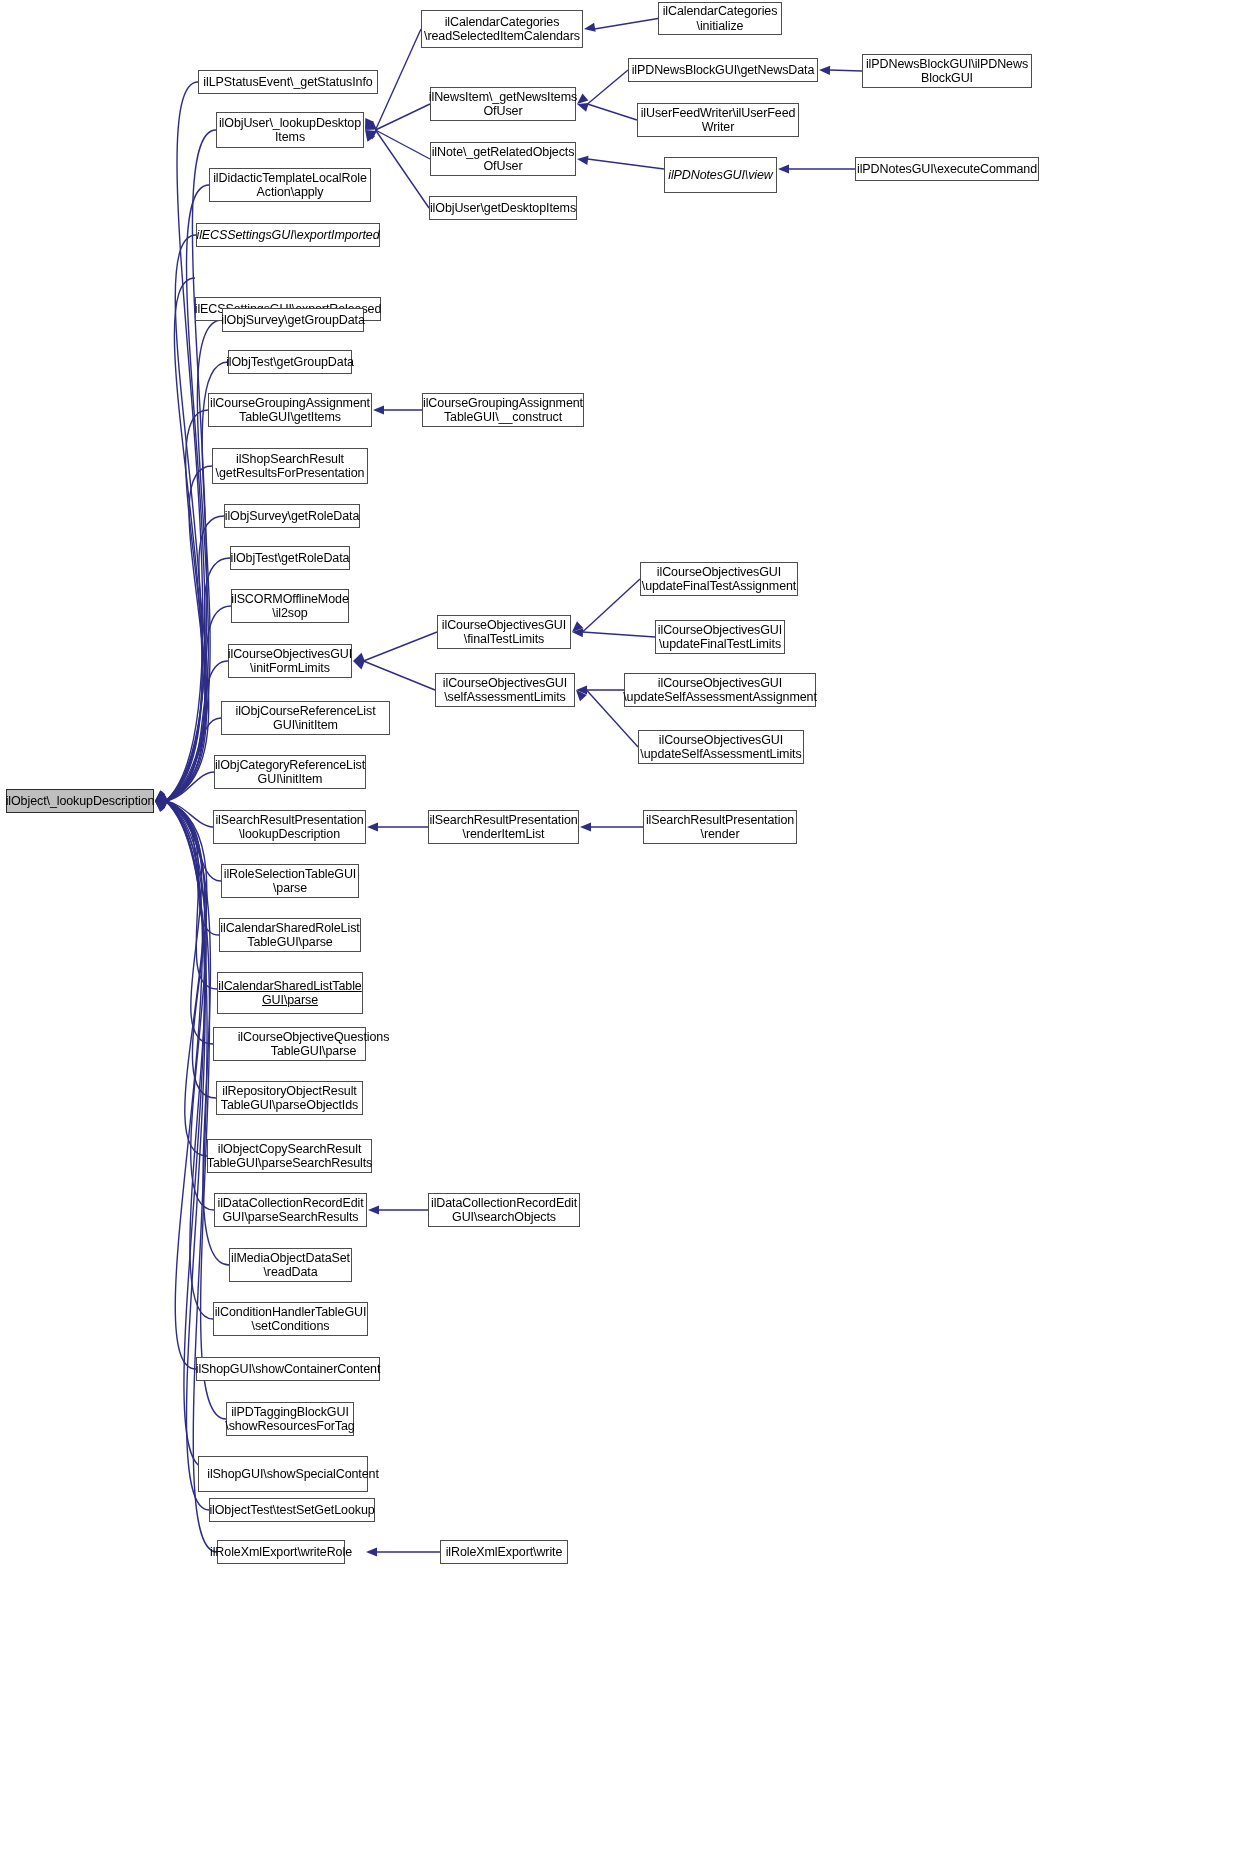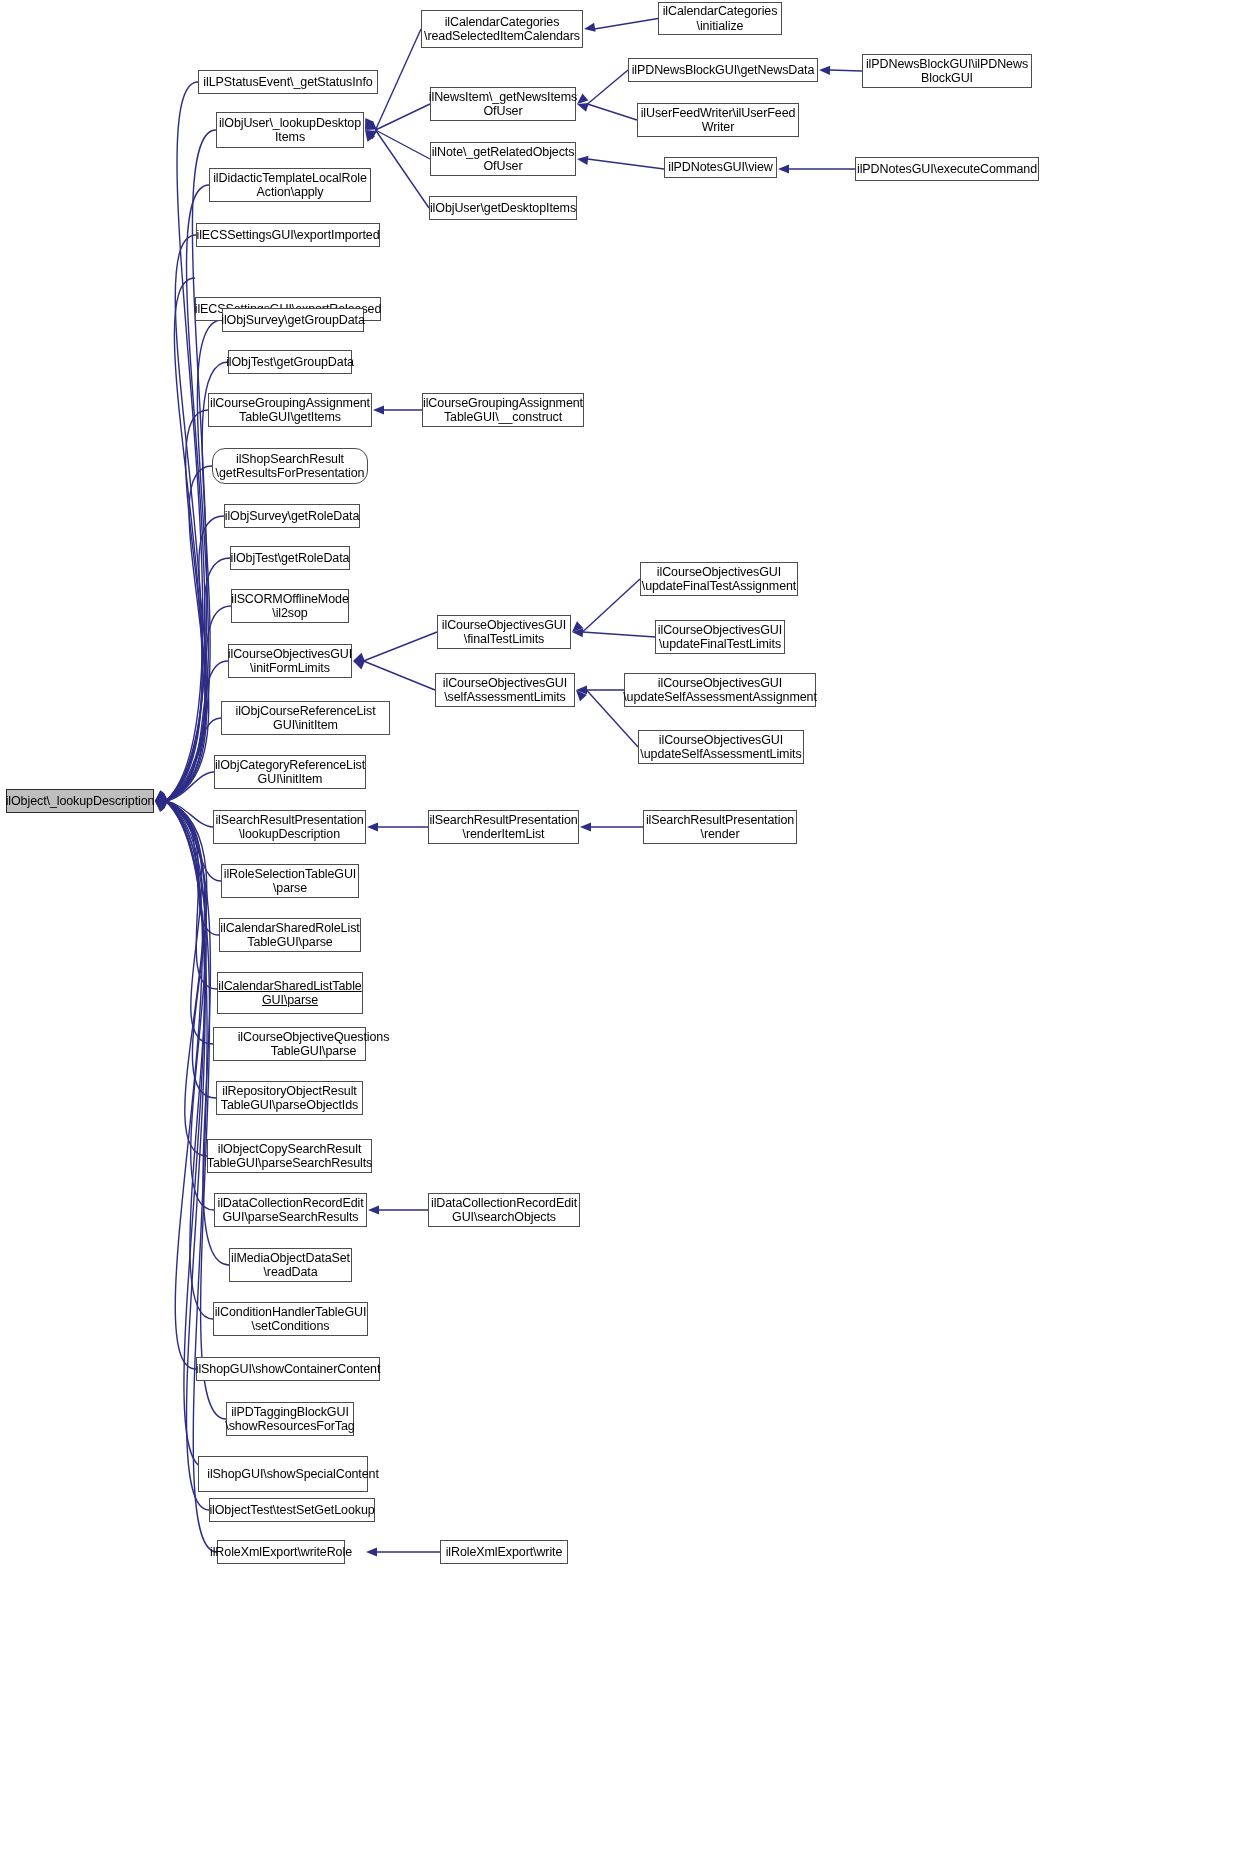--- a/index.html
+++ b/index.html
@@ -168,7 +168,7 @@
 Writer</div>
     <div class="node" style="left: 430px; top: 142px; width: 146px; height: 34px;">ilNote\_getRelatedObjects
 OfUser</div>
-    <div class="node" style="left: 664px; top: 157px; width: 113px; height: 21px;">ilPDNotesGUI\view</div>
+    <div class="node" style="left: 664px; top: 157px; width: 113px; height: 36px; font-style: italic;">ilPDNotesGUI\view</div>
     <div class="node" style="left: 855px; top: 157px; width: 184px; height: 24px;">ilPDNotesGUI\executeCommand</div>
     <div class="node" style="left: 209px; top: 168px; width: 162px; height: 34px;">ilDidacticTemplateLocalRole
 Action\apply</div>

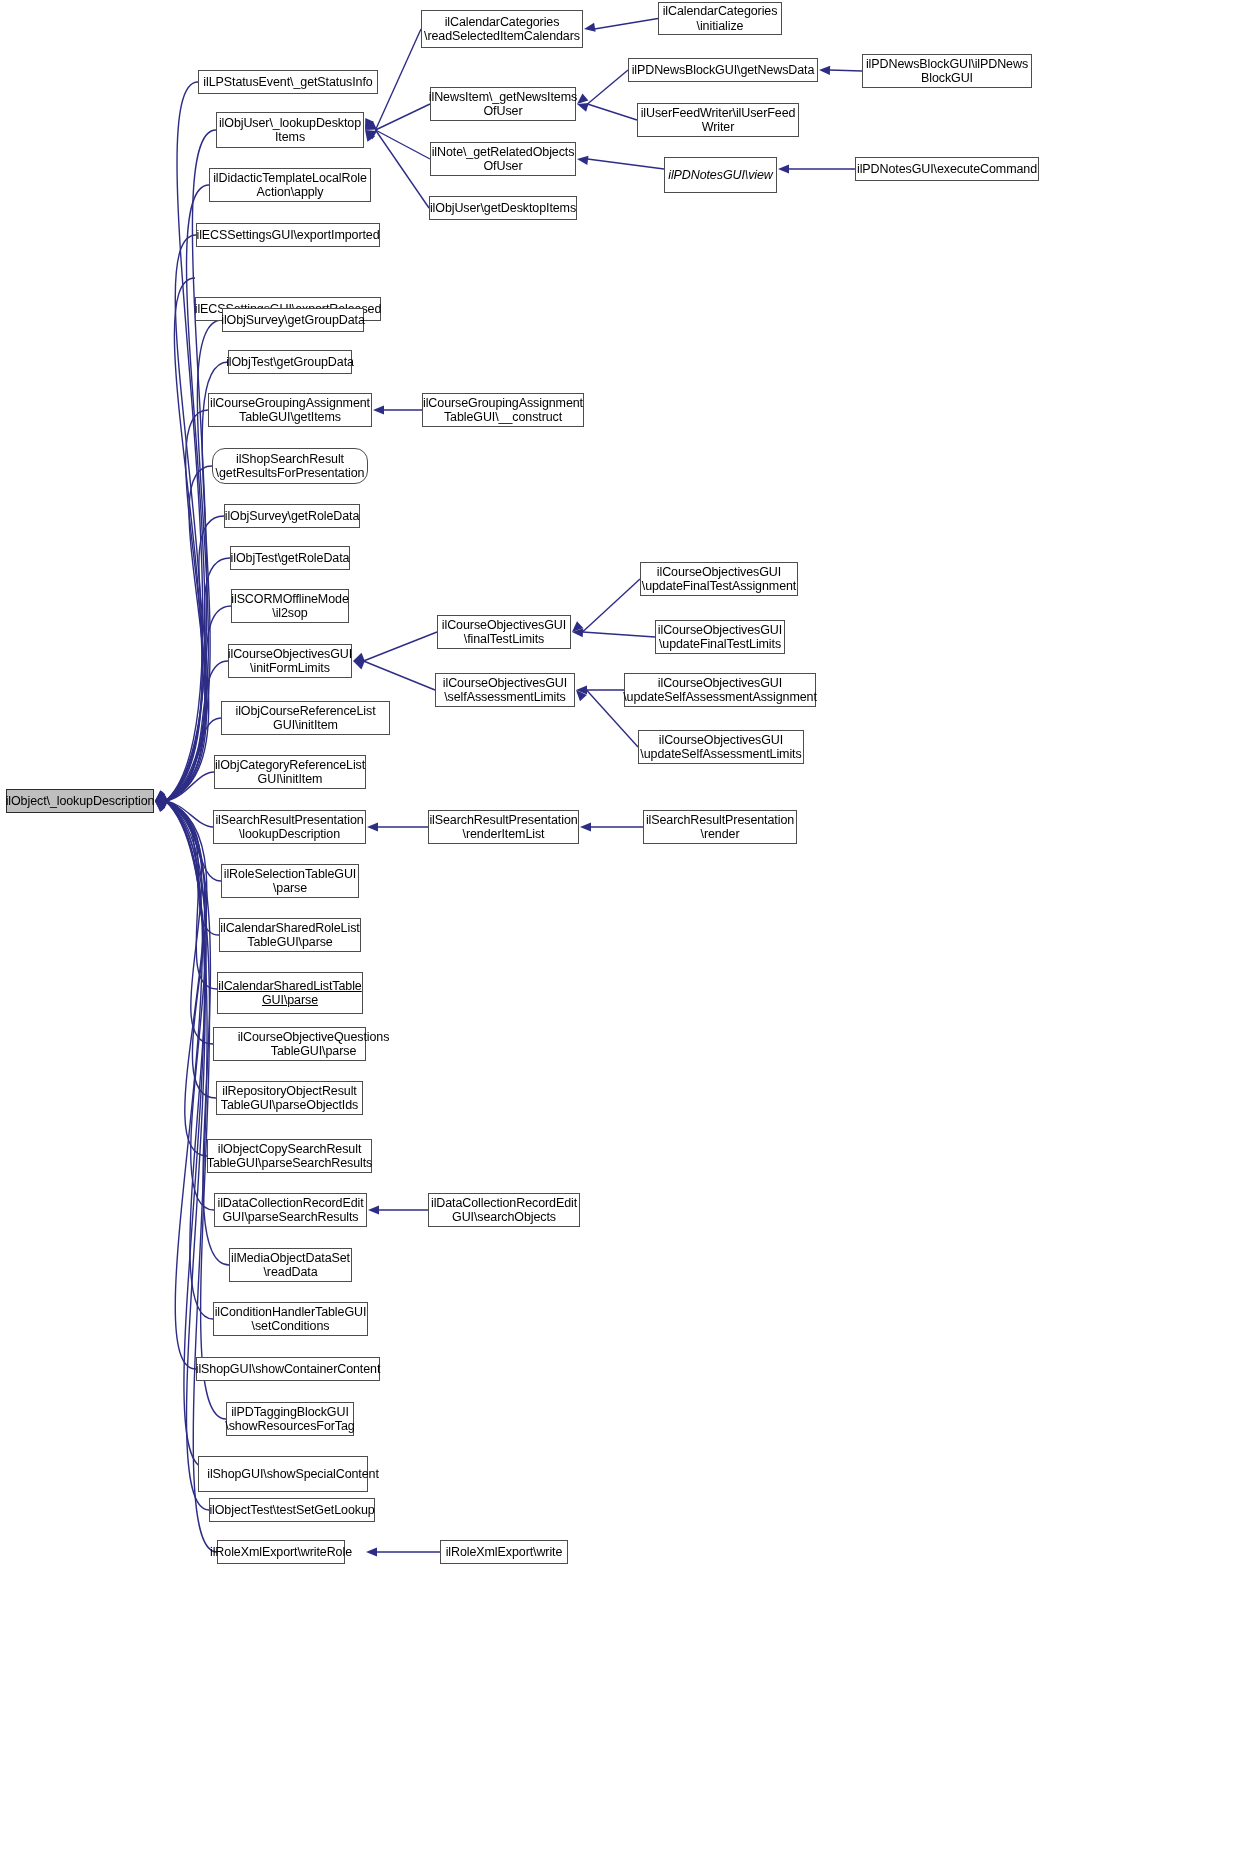--- a/index.html
+++ b/index.html
@@ -173,7 +173,7 @@
     <div class="node" style="left: 209px; top: 168px; width: 162px; height: 34px;">ilDidacticTemplateLocalRole
 Action\apply</div>
     <div class="node" style="left: 429px; top: 196px; width: 148px; height: 24px;">ilObjUser\getDesktopItems</div>
-    <div class="node" style="left: 196px; top: 223px; width: 184px; height: 24px;">ilECSSettingsGUI\exportImported</div>
+    <div class="node" style="left: 196px; top: 223px; width: 184px; height: 24px; font-style: italic;">ilECSSettingsGUI\exportImported</div>
     <div class="node" style="left: 195px; top: 266px; width: 186px; height: 24px; margin-top: 31px;">ilECSSettingsGUI\exportReleased</div>
     <div class="node" style="left: 222px; top: 308px; width: 142px; height: 24px;">ilObjSurvey\getGroupData</div>
     <div class="node" style="left: 228px; top: 350px; width: 124px; height: 24px;">ilObjTest\getGroupData</div>

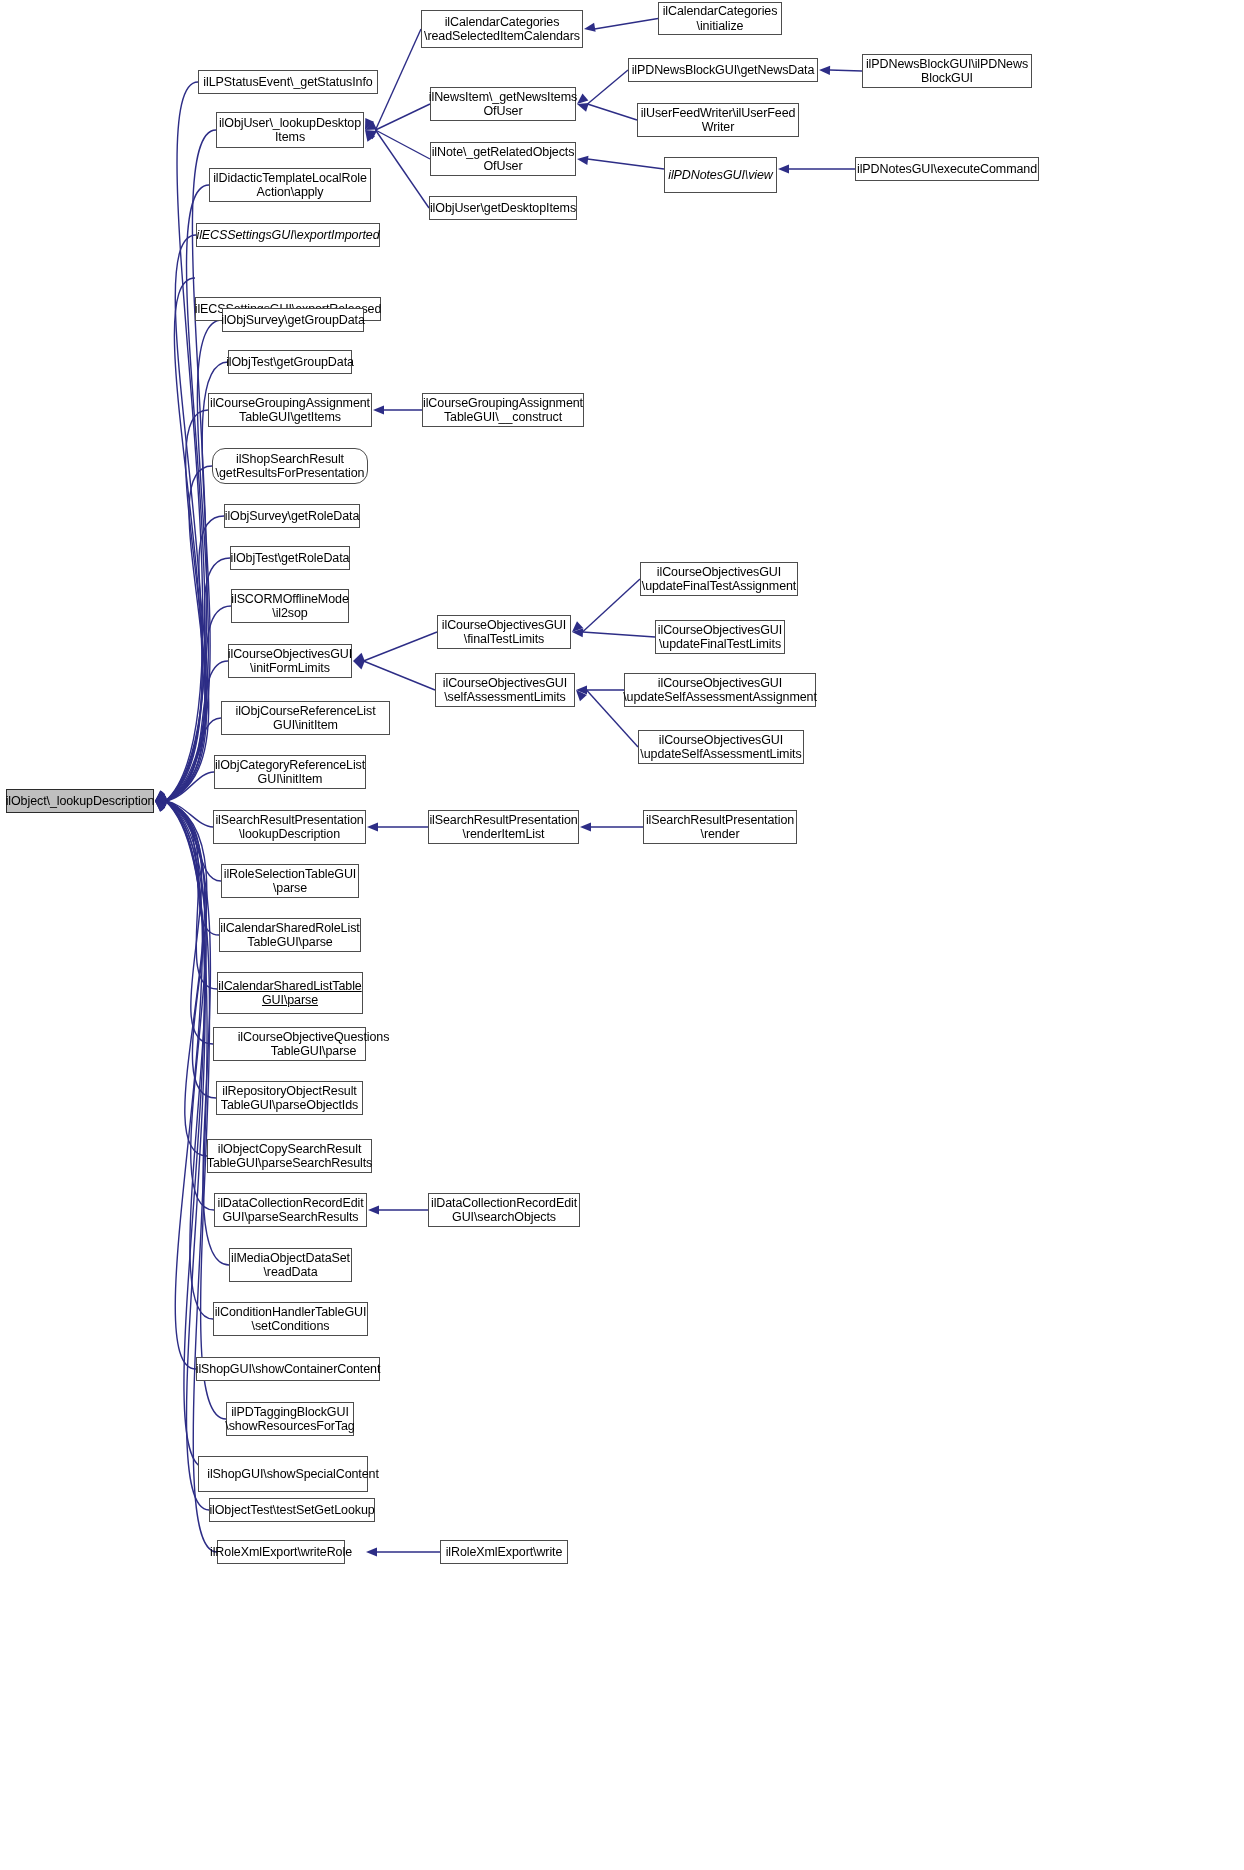--- a/index.html
+++ b/index.html
@@ -181,7 +181,7 @@
 TableGUI\getItems</div>
     <div class="node" style="left: 422px; top: 393px; width: 162px; height: 34px;">ilCourseGroupingAssignment
 TableGUI\__construct</div>
-    <div class="node" style="left: 212px; top: 448px; width: 156px; height: 36px; border-radius: 13px;">ilShopSearchResult
+    <div class="node" style="left: 212px; top: 448px; width: 156px; height: 36px;">ilShopSearchResult
 \getResultsForPresentation</div>
     <div class="node" style="left: 224px; top: 504px; width: 136px; height: 24px;">ilObjSurvey\getRoleData</div>
     <div class="node" style="left: 230px; top: 546px; width: 120px; height: 24px;">ilObjTest\getRoleData</div>

